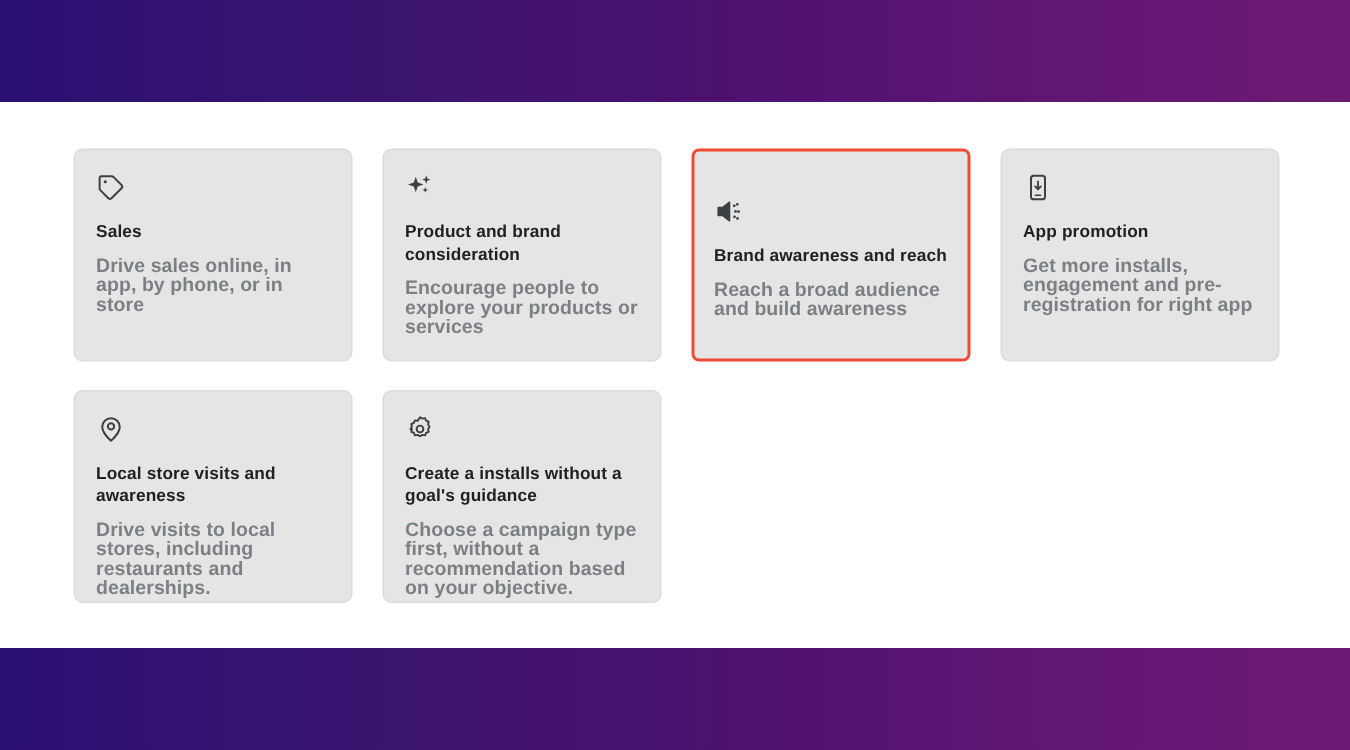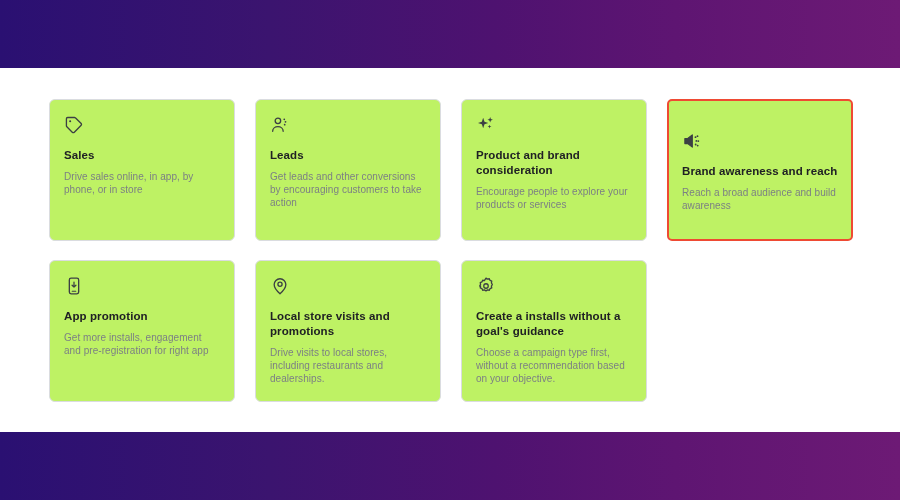--- a/index.html
+++ b/index.html
@@ -54,7 +54,7 @@
   .card {
     position: relative;
     box-sizing: border-box;
-    background: #bef264;
+    background: #e5e5e5;
     border: 1px solid #dadce0;
     border-radius: 6px;
     padding: 15px 14px 12px 14px;

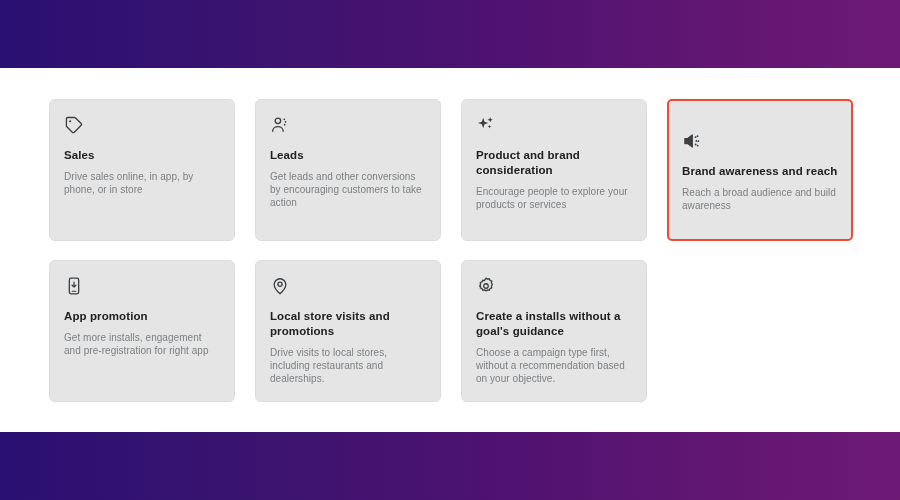--- a/index.html
+++ b/index.html
@@ -118,17 +118,6 @@
       <div class="card-desc">Drive sales online, in app, by phone, or in store</div>
     </div>
 
-    <div class="card">
-      <span class="card-icon">
-        <svg viewBox="0 0 24 24" fill="none" stroke="currentColor" stroke-width="1.6" stroke-linecap="round" stroke-linejoin="round">
-          <circle cx="9.5" cy="7" r="3.3"></circle>
-          <path d="M3.2 19.6c0-3.4 2.8-5.6 6.3-5.6s6.3 2.2 6.3 5.6"></path>
-          <path d="M17.1 5.2h.01M18.6 8.2h.01M17.6 11.6h.01" stroke-width="2.1"></path>
-        </svg>
-      </span>
-      <div class="card-title">Leads</div>
-      <div class="card-desc">Get leads and other conversions by encouraging customers to take action</div>
-    </div>
 
 
     <div class="card">

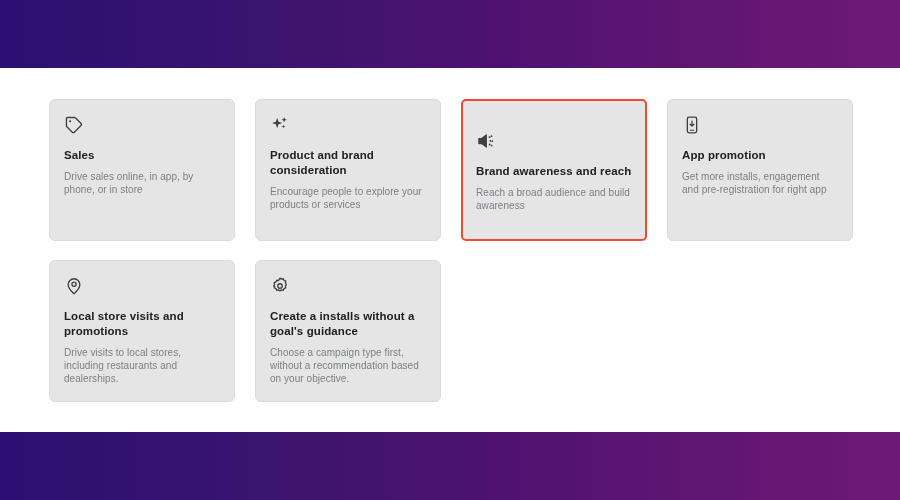--- a/index.html
+++ b/index.html
@@ -90,11 +90,12 @@
   }
 
   .card-desc {
-    font-size: 10px;
+    font-size: 13px;
     line-height: 13px;
     color: #7c8084;
     letter-spacing: 0.05px;
     margin: 0;
+    font-weight: bold;
   }
 </style>
 </head>

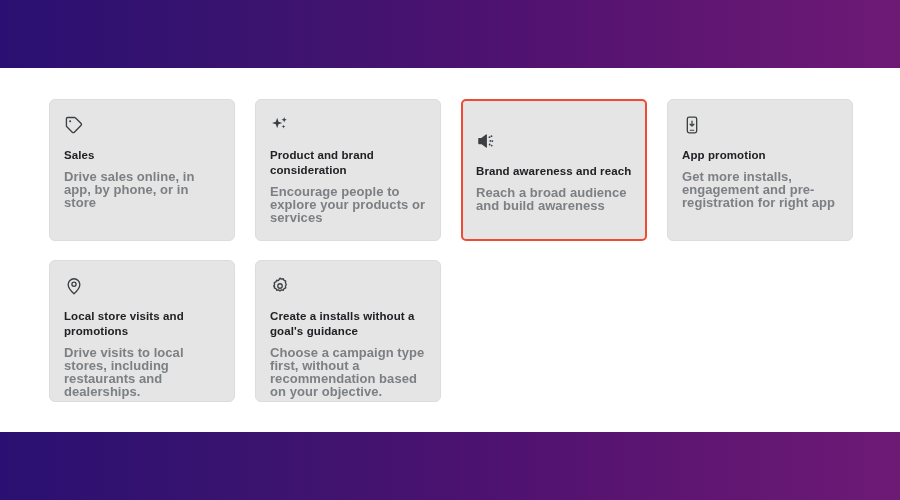--- a/index.html
+++ b/index.html
@@ -163,7 +163,7 @@
           <circle cx="12" cy="9.9" r="2.5"></circle>
         </svg>
       </span>
-      <div class="card-title">Local store visits and promotions</div>
+      <div class="card-title">Local store visits and awareness</div>
       <div class="card-desc">Drive visits to local stores, including restaurants and dealerships.</div>
     </div>
 

